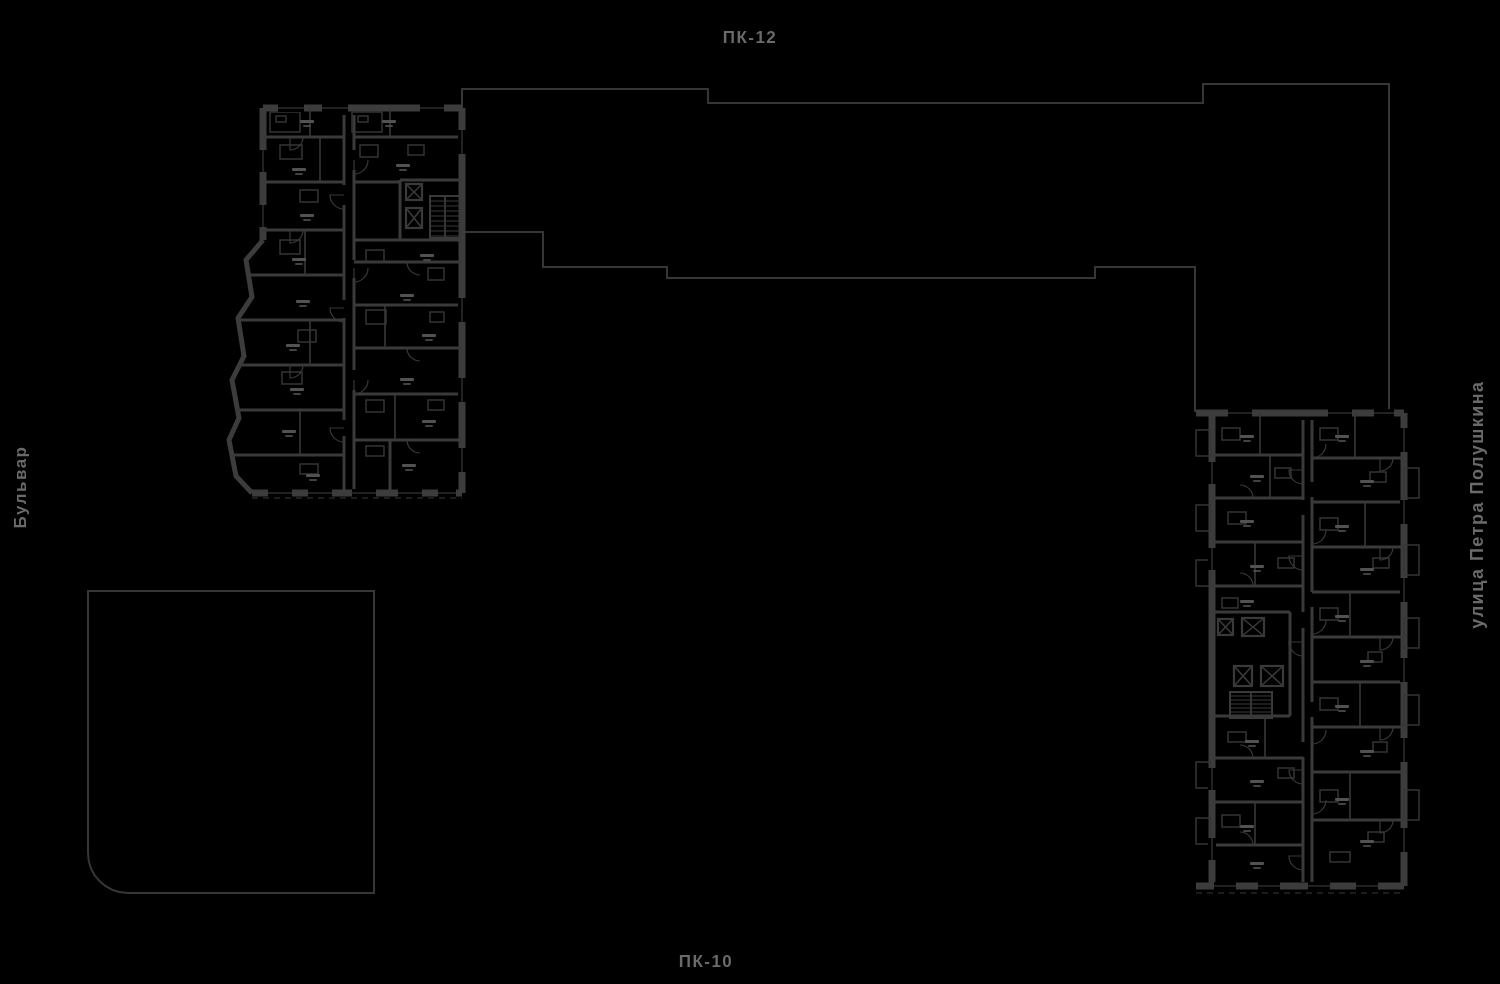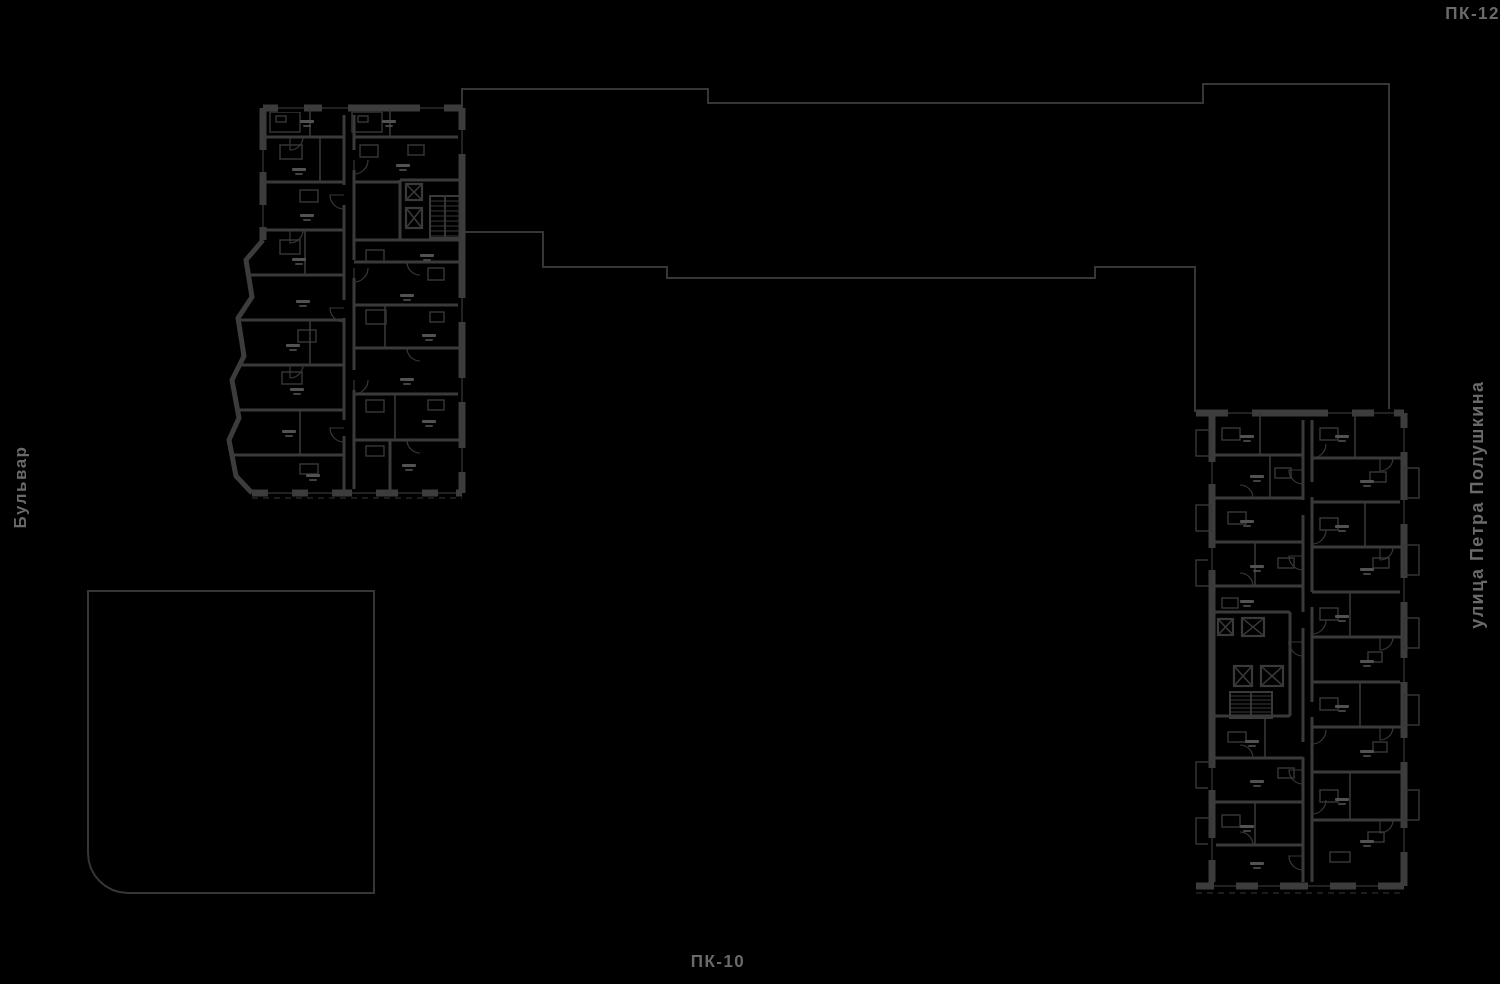--- a/index.html
+++ b/index.html
@@ -10,7 +10,7 @@
   .lbl{position:absolute;color:#6a6a6a;font-weight:bold;font-size:17px;
        letter-spacing:1.5px;text-align:center;white-space:nowrap;
        user-select:none;}
-  .lbl-top{left:0;top:4px;width:1500px;text-align:right;}
+  .lbl-top{left:0;top:28px;width:1500px;}
   .lbl-bottom{left:12px;top:952px;width:1412px;}
   .lbl-left{left:-49px;top:477px;width:140px;transform:rotate(-90deg);
             transform-origin:50% 50%;}

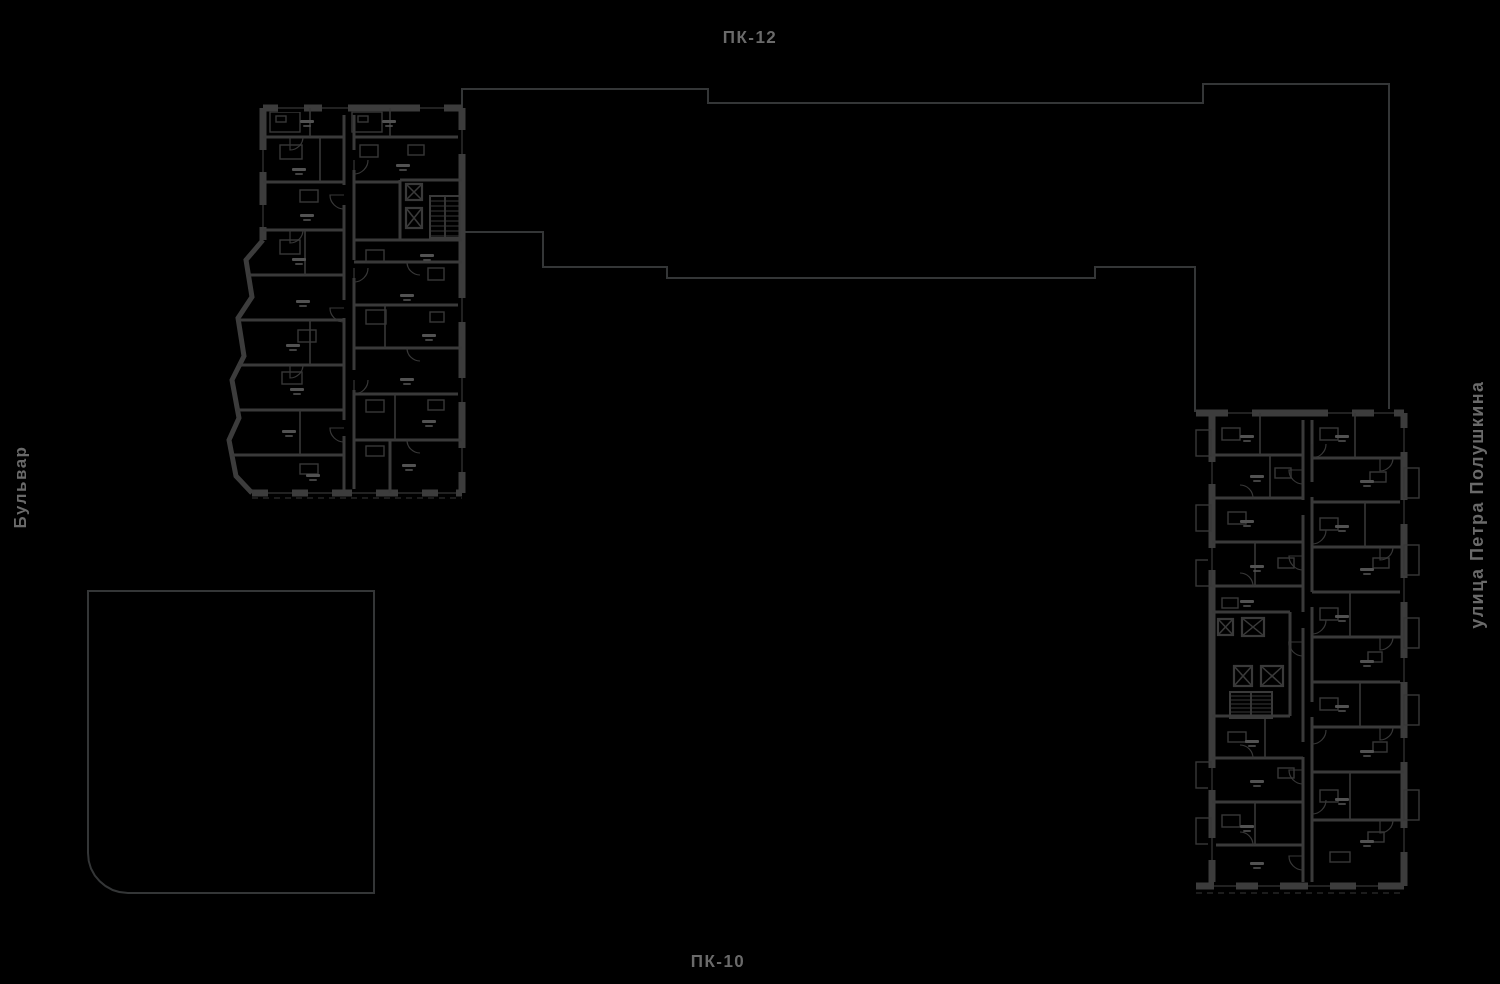--- a/index.html
+++ b/index.html
@@ -11,7 +11,7 @@
        letter-spacing:1.5px;text-align:center;white-space:nowrap;
        user-select:none;}
   .lbl-top{left:0;top:28px;width:1500px;}
-  .lbl-bottom{left:12px;top:952px;width:1412px;}
+  .lbl-bottom{left:0;top:952px;width:1412px;}
   .lbl-left{left:-49px;top:477px;width:140px;transform:rotate(-90deg);
             transform-origin:50% 50%;}
   .lbl-right{left:1307px;top:494px;width:340px;transform:rotate(-90deg);

